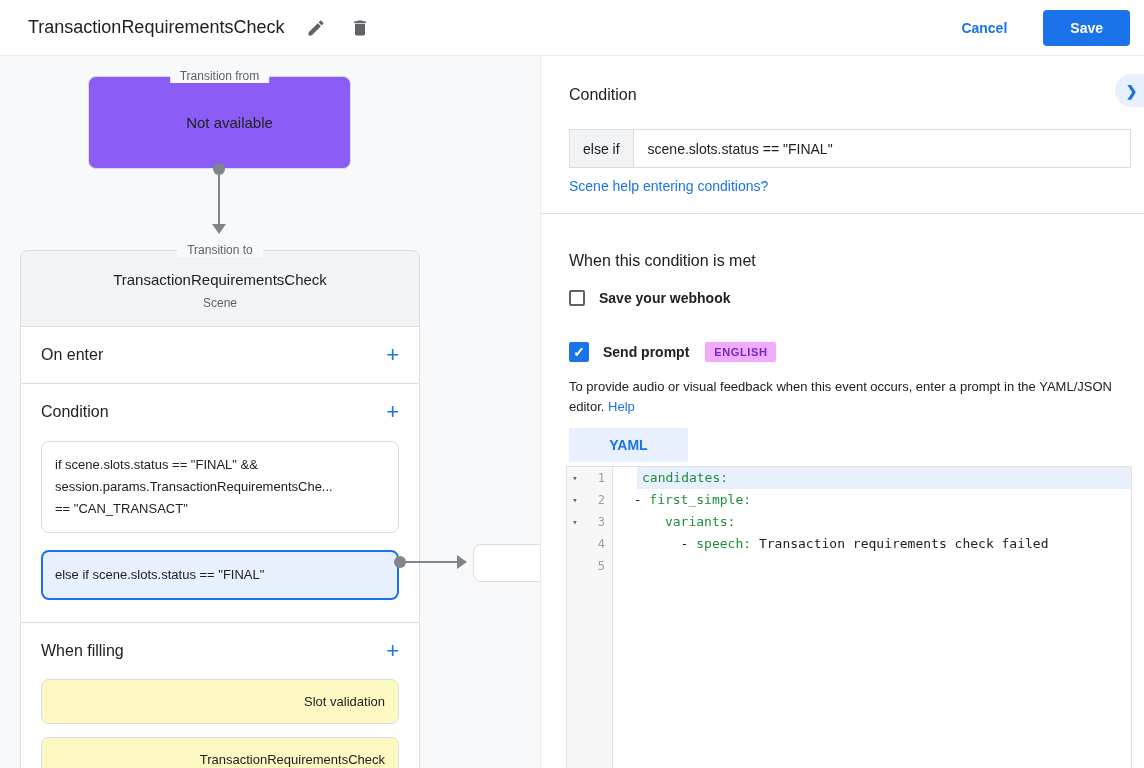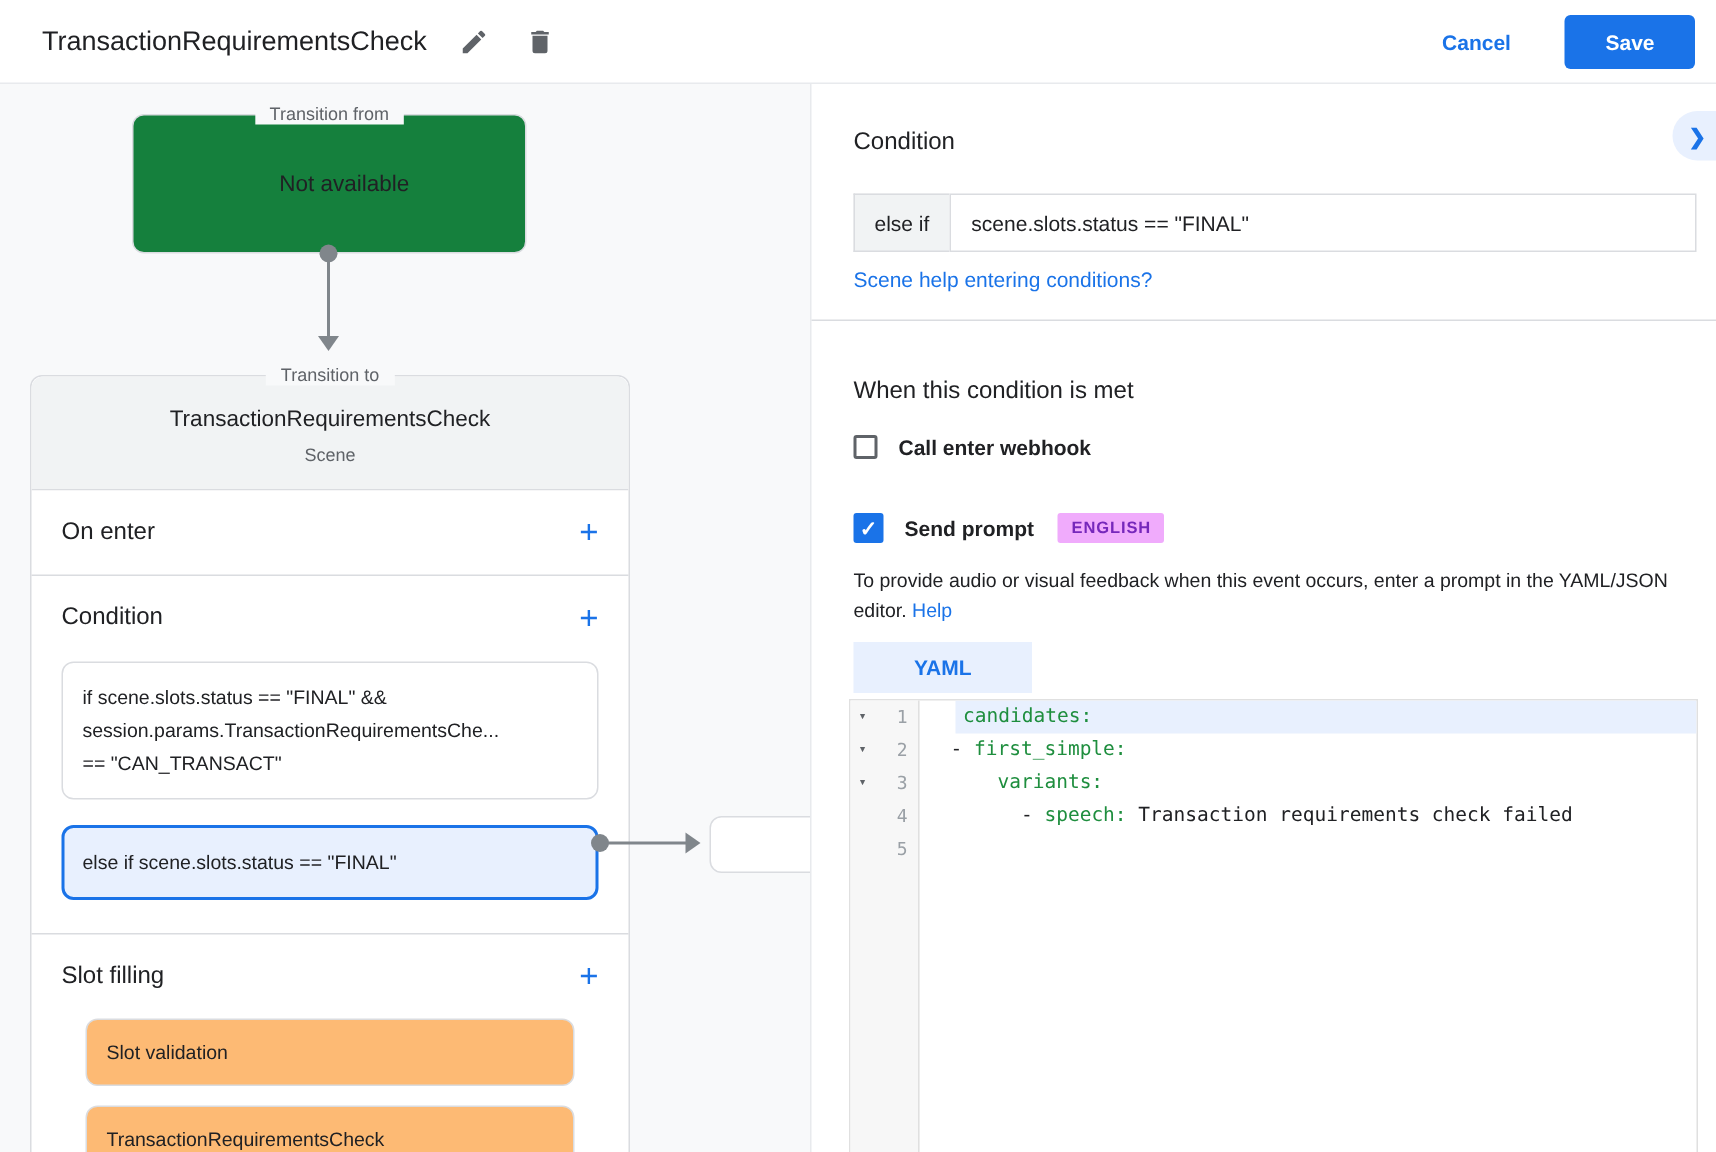--- a/index.html
+++ b/index.html
@@ -23,7 +23,7 @@
             background:#f8f9fa; overflow:hidden; }
   .flow-label { position:absolute; top:-8px; left:50%; transform:translateX(-50%);
                 background:#f8f9fa; padding:0 10px; font-size:12px; color:#5f6368; white-space:nowrap; }
-  .from-box { position:absolute; left:88px; top:20px; width:263px; height:93px; background:#15803d;
+  .from-box { position:absolute; left:88px; top:20px; width:263px; height:93px; background:#8b5cf6;
               border:1px solid #dadce0; border-radius:8px; display:flex; align-items:center;
               justify-content:center; cursor:pointer;padding-left:20px; }
   .from-box .content { font-size:15px; color:#202124; }

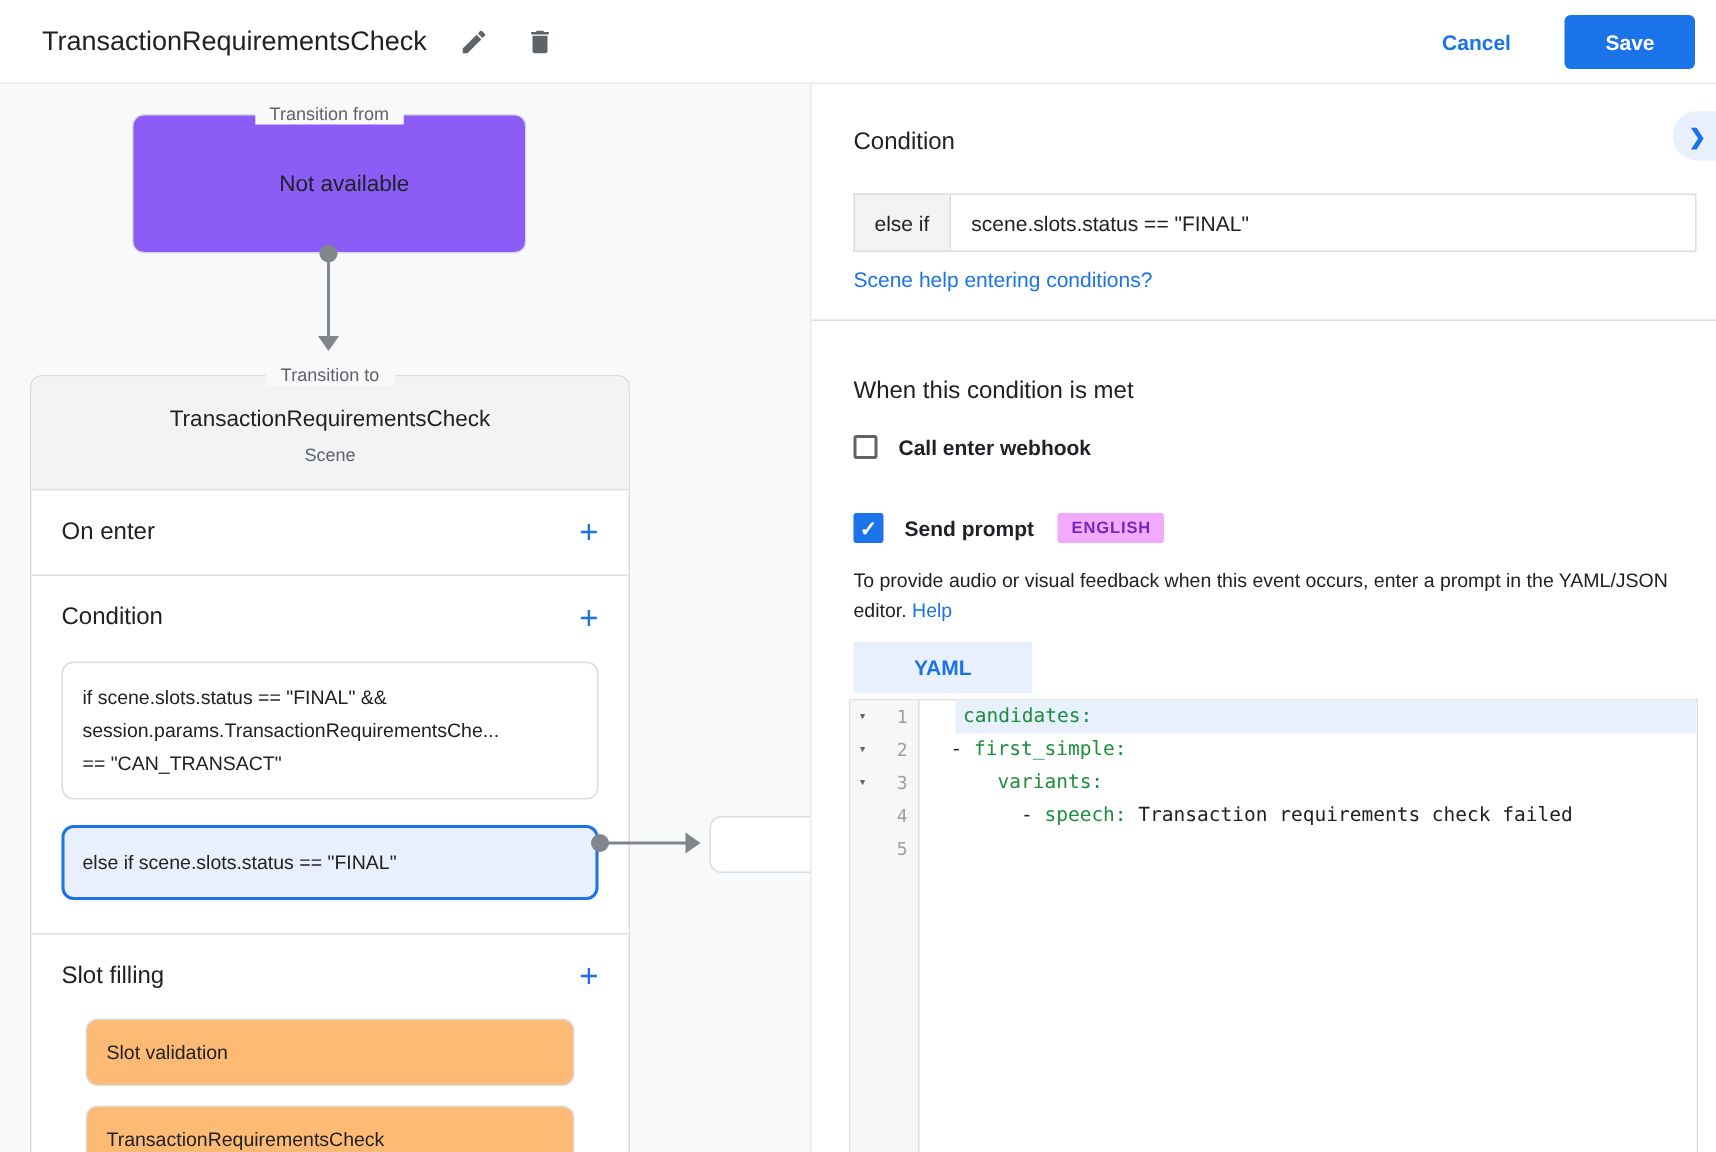--- a/index.html
+++ b/index.html
@@ -209,7 +209,7 @@
 
   <div class="check-row row-webhook">
     <div class="checkbox"></div>
-    <span class="check-label">Call enter webhook</span>
+    <span class="check-label">Save your webhook</span>
   </div>
 
   <div class="check-row row-prompts">

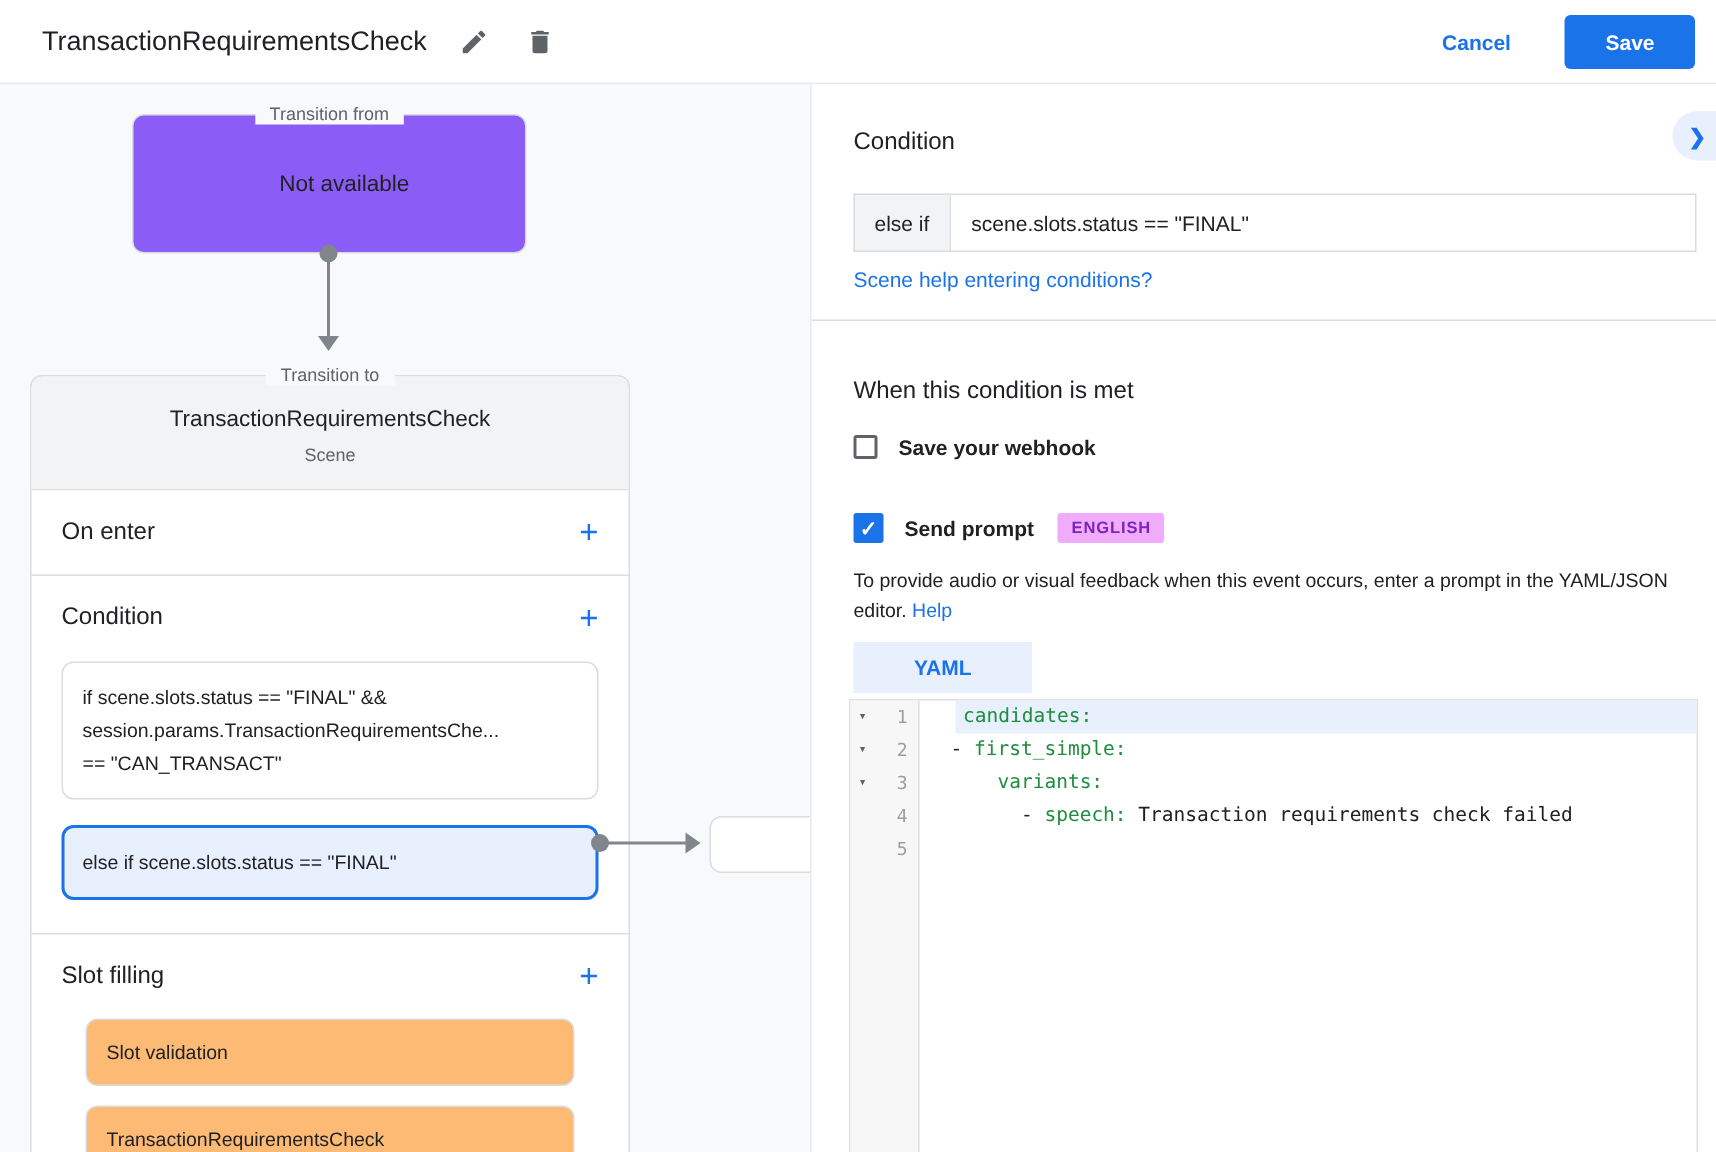--- a/index.html
+++ b/index.html
@@ -176,7 +176,7 @@
 
     <div>
       <div class="section-row">
-        <span class="section-label">Slot filling</span>
+        <span class="section-label">When filling</span>
         <span class="plus">+</span>
       </div>
       <div class="slot-card">Slot validation</div>

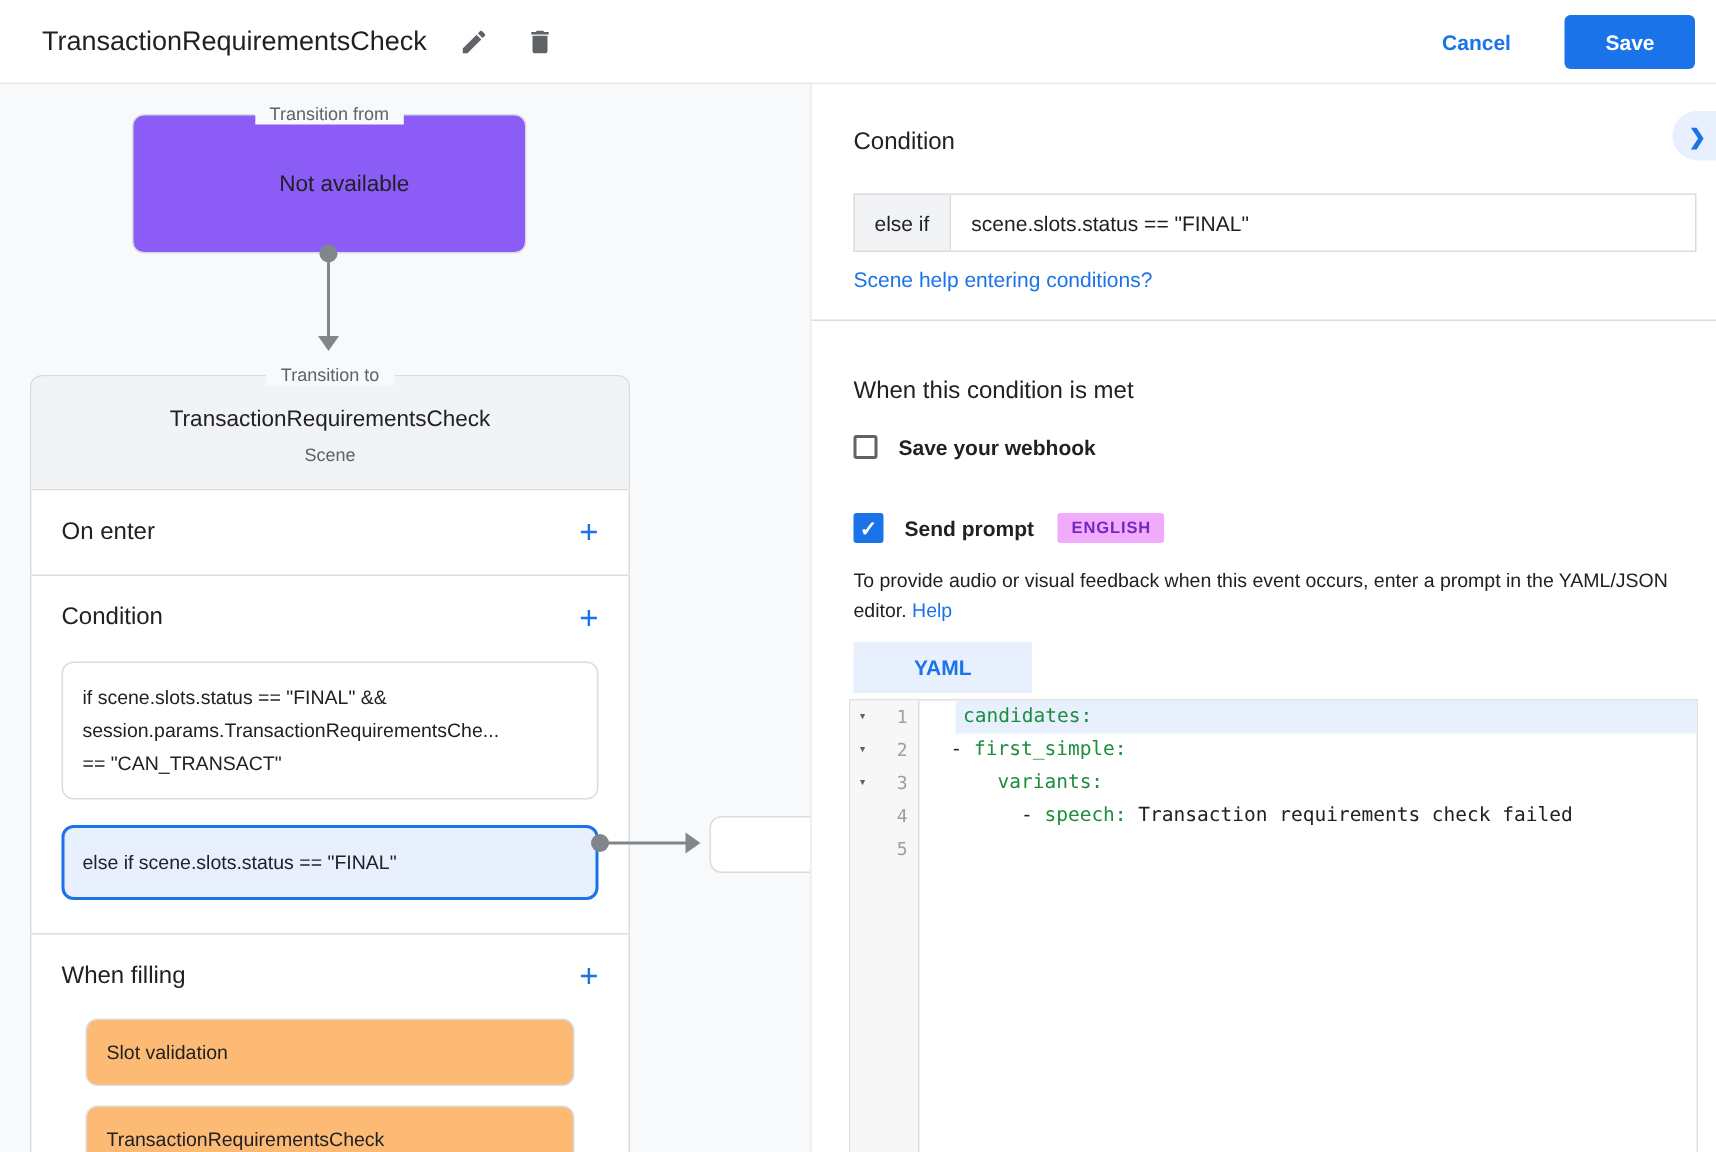--- a/index.html
+++ b/index.html
@@ -52,8 +52,8 @@
   .cond-card.selected { margin-top:17px; background:#e8f0fe; border:2px solid #1a73e8;
                         white-space:normal; padding:12px 12px; }
   .pad-b { padding-bottom:22px; }
-  .slot-card { margin:0 36px 13px; border:1px solid #dadce0; border-radius:8px;
-               padding:14px 13px; font-size:13px; color:#202124; background:#fdba74; cursor:pointer; }
+  .slot-card { margin:0 20px 13px; border:1px solid #dadce0; border-radius:8px;
+               padding:14px 13px; font-size:13px; color:#202124; background:#fef9c3; cursor:pointer;text-align:right; }
 
   .harrow-dot { position:absolute; left:394px; top:500px; width:12px; height:12px;
                 border-radius:50%; background:#80868b; }

